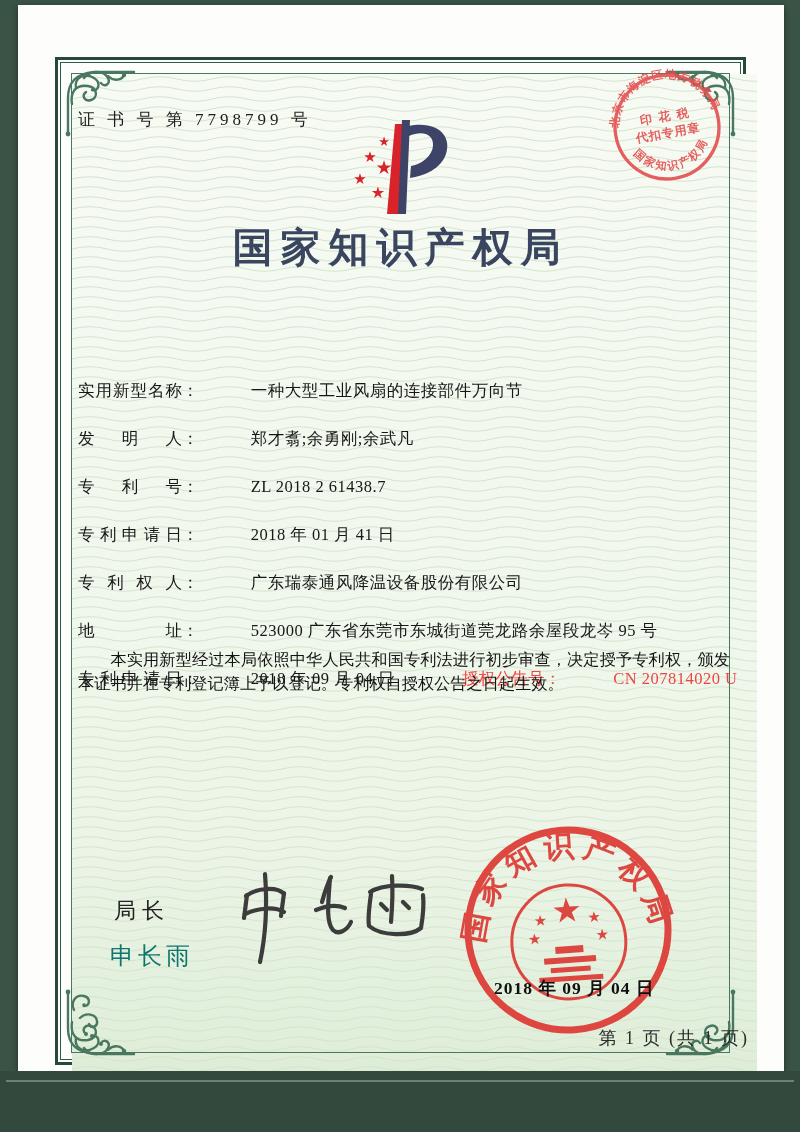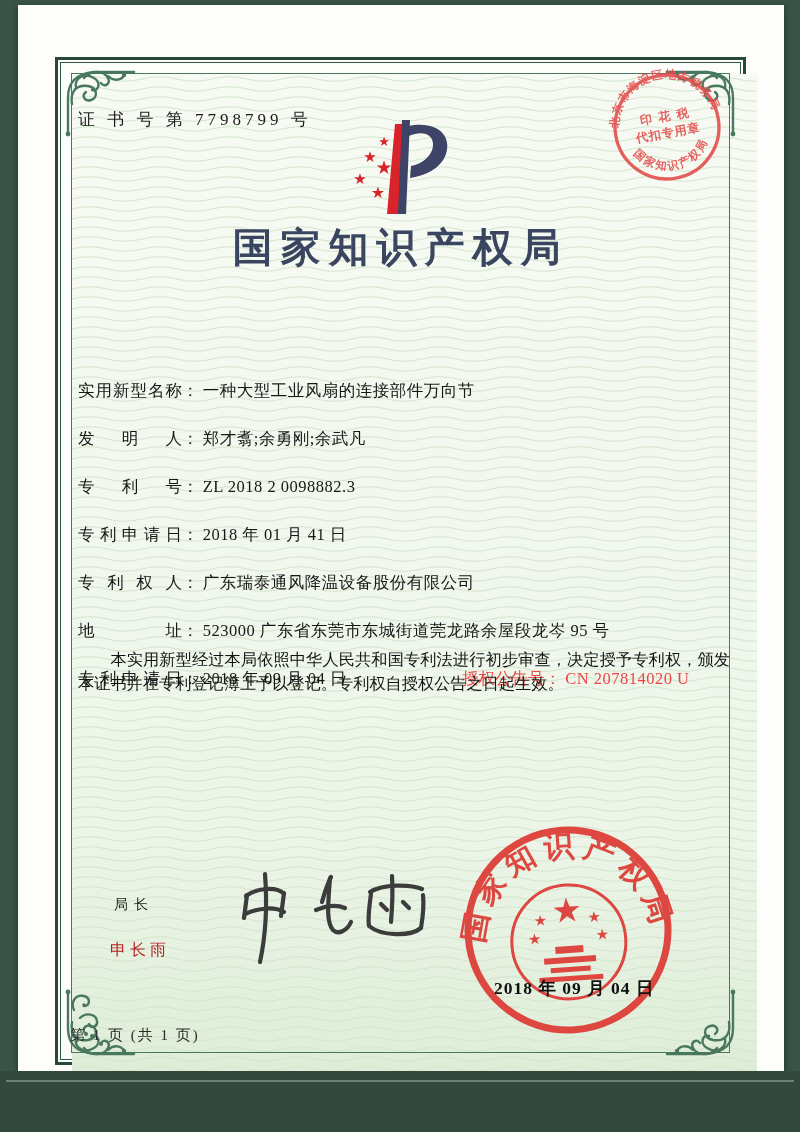--- a/index.html
+++ b/index.html
@@ -52,7 +52,7 @@
     vertical-align:top;
   }
   .fcolon{display:inline-block;}
-  .fvalue{letter-spacing:.5px;}
+  .fvalue{letter-spacing:.5px;margin-left:48px;}
   .frow2{position:absolute;font-size:16.5px;color:#ef4444;white-space:nowrap;}
 
   .body-text{

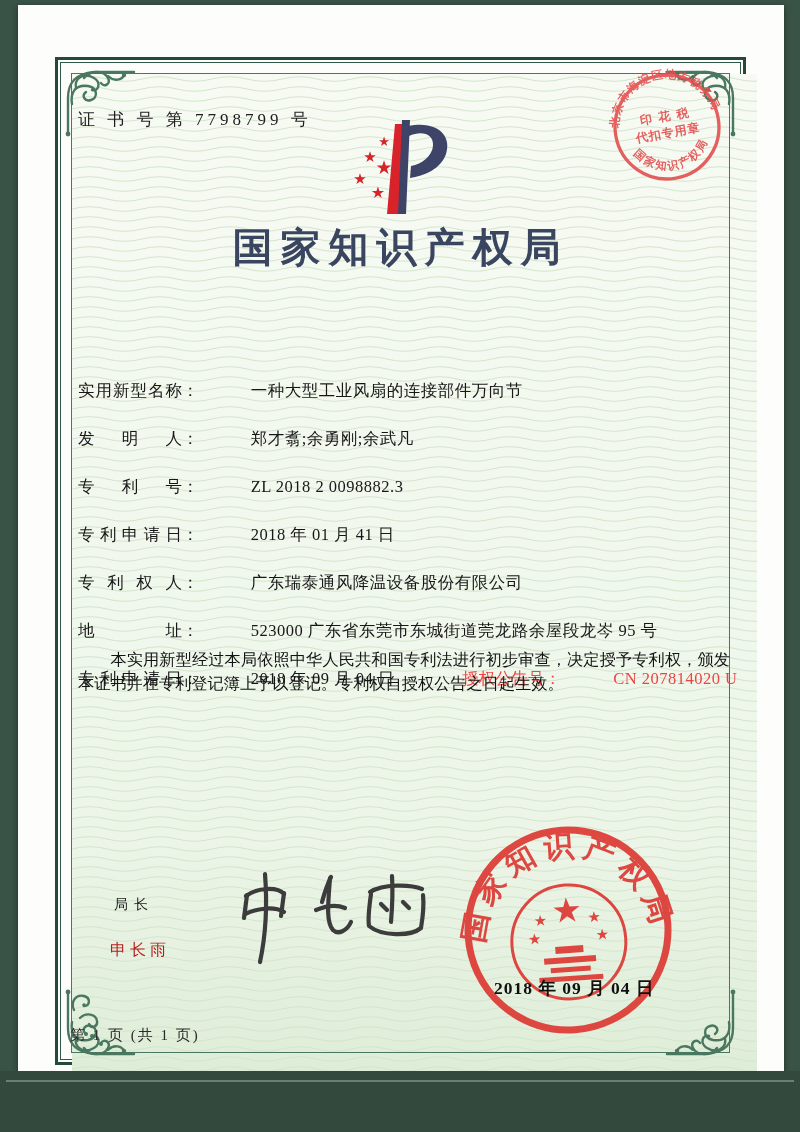--- a/index.html
+++ b/index.html
@@ -189,7 +189,7 @@
         </div>
         <div class="frow" style="top:158px">
           <span class="flabel">专利号</span><span class="fcolon">：</span>
-          <span class="fvalue">ZL 2018 2 0098882.3</span>
+          <span class="fvalue">ZL 2018 2 61438.7</span>
         </div>
         <div class="frow" style="top:206px">
           <span class="flabel">专利申请日</span><span class="fcolon">：</span>

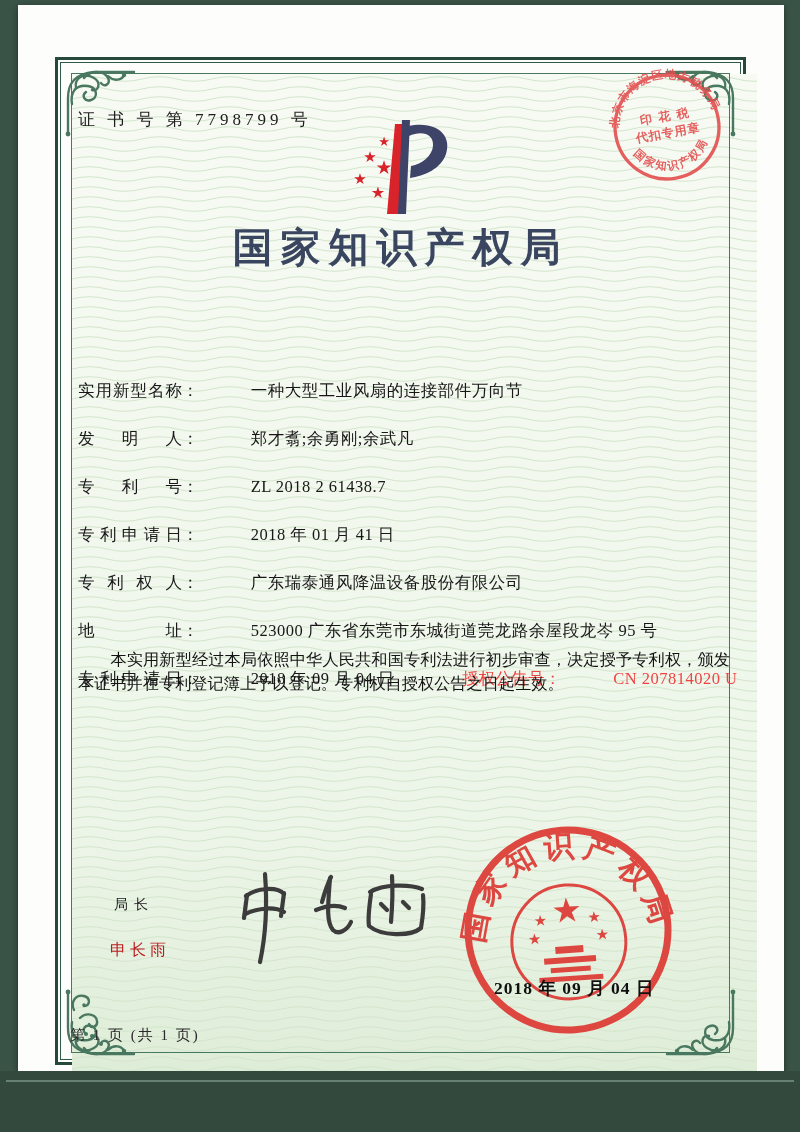--- a/index.html
+++ b/index.html
@@ -61,7 +61,7 @@
   }
   .body-text p{margin:0;text-indent:2em;}
 
-  .sig-title{position:absolute;left:56px;top:836px;font-size:14px;color:#222;letter-spacing:6px;}
+  .sig-title{position:absolute;left:56px;top:836px;font-size:22px;color:#222;letter-spacing:6px;}
   .sig-name{position:absolute;left:52px;top:880px;font-size:16px;color:#b91c1c;letter-spacing:4px;}
   .sig-script{position:absolute;left:160px;top:800px;width:230px;height:115px;}
 

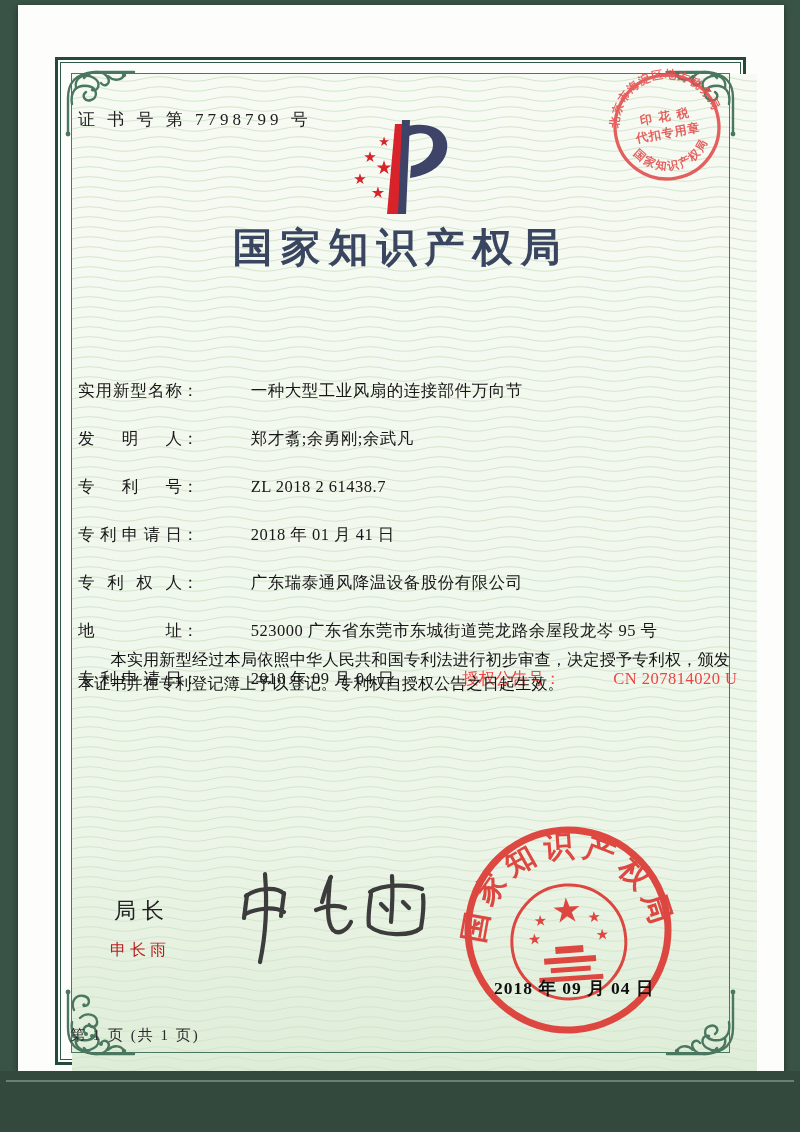--- a/index.html
+++ b/index.html
@@ -62,7 +62,7 @@
   .body-text p{margin:0;text-indent:2em;}
 
   .sig-title{position:absolute;left:56px;top:836px;font-size:22px;color:#222;letter-spacing:6px;}
-  .sig-name{position:absolute;left:52px;top:880px;font-size:16px;color:#b91c1c;letter-spacing:4px;}
+  .sig-name{position:absolute;left:52px;top:880px;font-size:24px;color:#0f766e;letter-spacing:4px;}
   .sig-script{position:absolute;left:160px;top:800px;width:230px;height:115px;}
 
   .main-seal{position:absolute;left:400px;top:760px;width:220px;height:220px;transform:rotate(-4deg);opacity:.93;}

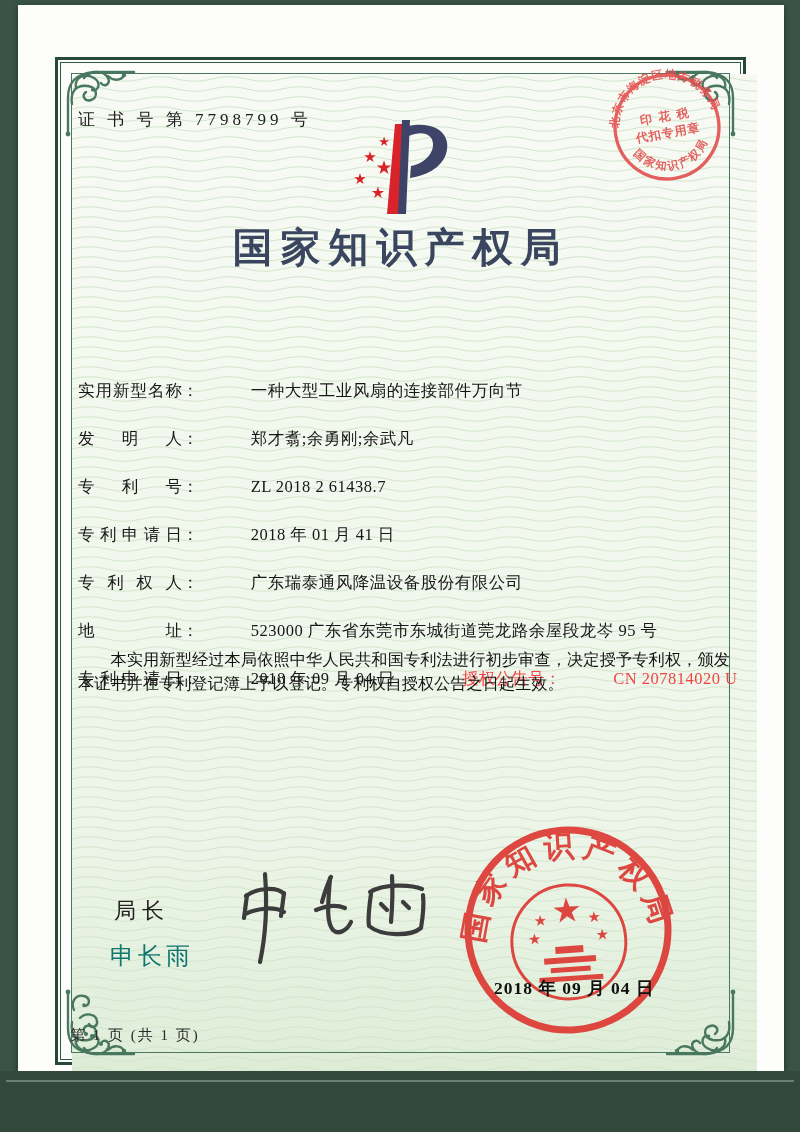--- a/index.html
+++ b/index.html
@@ -73,8 +73,8 @@
   .tax-seal{position:absolute;left:542px;top:0px;width:134px;height:134px;transform:rotate(-10deg);opacity:.9;}
 
   .footer{
-    position:absolute;left:12px;top:966px;width:100%;text-align:left;
-    font-size:15px;color:#2b2b2b;letter-spacing:2px;
+    position:absolute;left:6px;top:966px;width:100%;text-align:right;
+    font-size:18px;color:#2b2b2b;letter-spacing:2px;
   }
 </style>
 </head>

